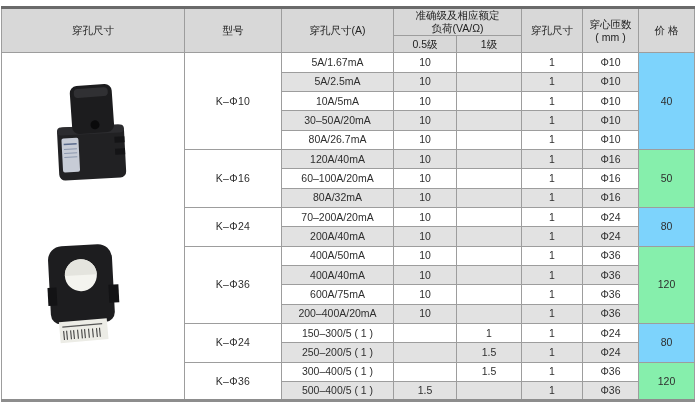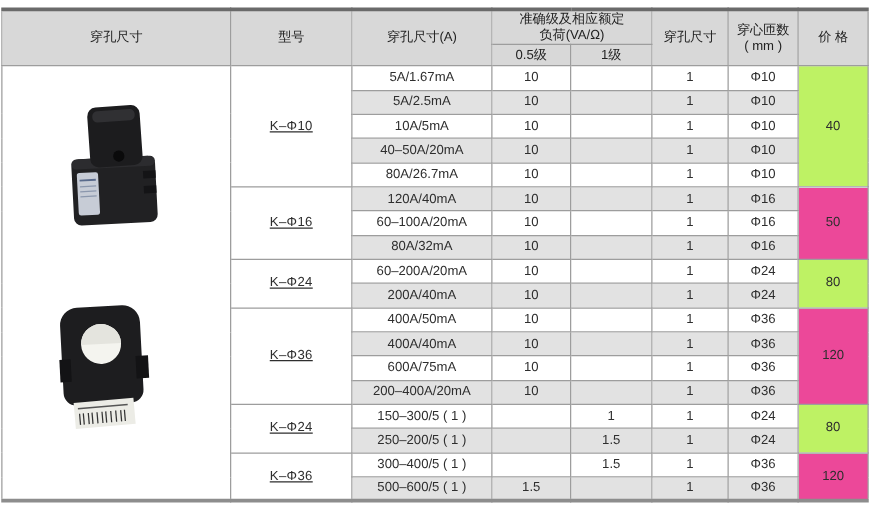--- a/index.html
+++ b/index.html
@@ -31,7 +31,7 @@
   tbody tr{height:19.35px;}
   tr.stripe{background:#e2e2e2;}
   td.appearance-cell{background:#ffffff;}
-  td.model-cell{background:#ffffff;font-size:10.5px;letter-spacing:.3px;text-decoration:underline;}
+  td.model-cell{background:#ffffff;font-size:10.5px;letter-spacing:.3px;}
   td.price-cell{background:#bef264;}
   td.price-cell.shaded{background:#ec4899;}
 

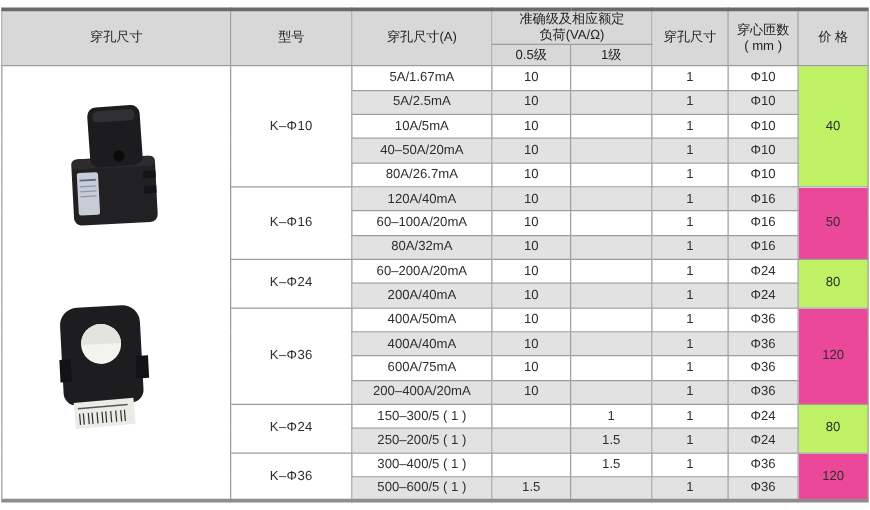--- a/index.html
+++ b/index.html
@@ -32,7 +32,7 @@
   tr.stripe{background:#e2e2e2;}
   td.appearance-cell{background:#ffffff;}
   td.model-cell{background:#ffffff;font-size:10.5px;letter-spacing:.3px;}
-  td.price-cell{background:#bef264;}
+  td.price-cell{background:#7dd3fc;}
   td.price-cell.shaded{background:#ec4899;}
 
   .photo{position:absolute;pointer-events:none;}

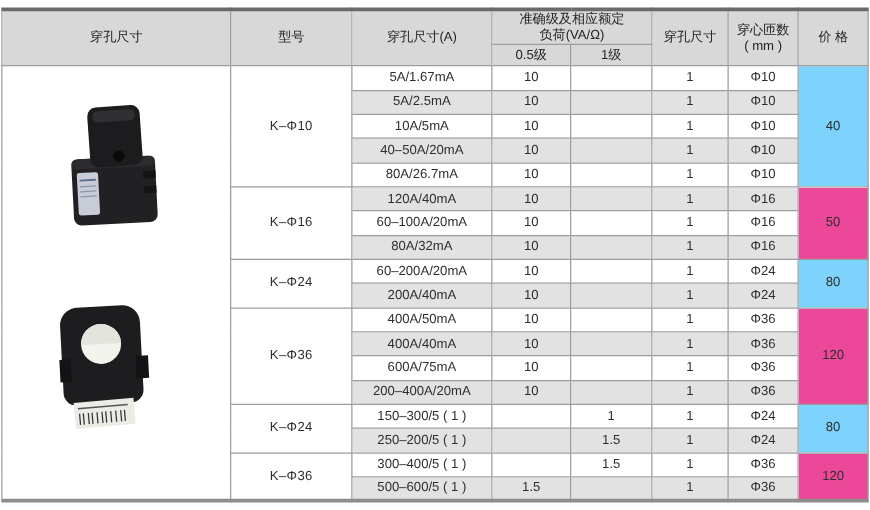--- a/index.html
+++ b/index.html
@@ -102,7 +102,7 @@
           <td>Φ10</td>
         </tr>
         <tr class="stripe">
-          <td>40–50A/20mA</td>
+          <td>30–50A/20mA</td>
           <td>10</td>
           <td></td>
           <td>1</td>

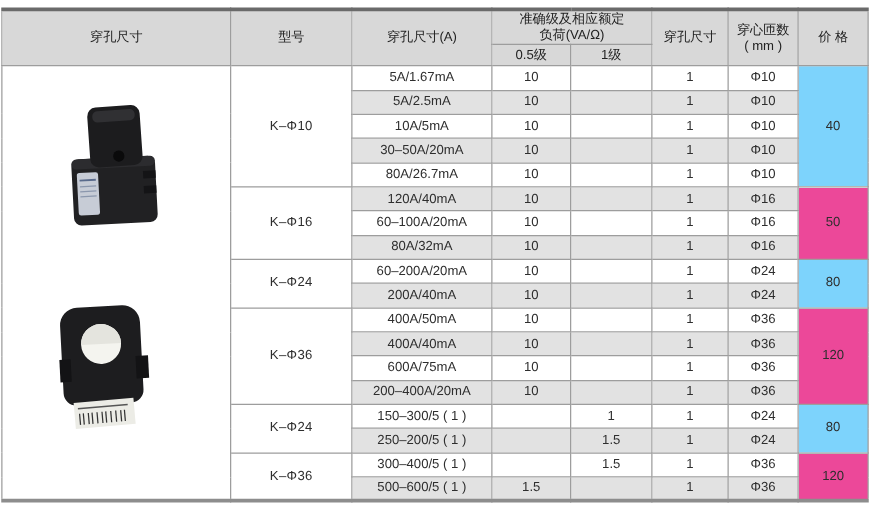--- a/index.html
+++ b/index.html
@@ -33,7 +33,7 @@
   td.appearance-cell{background:#ffffff;}
   td.model-cell{background:#ffffff;font-size:10.5px;letter-spacing:.3px;}
   td.price-cell{background:#7dd3fc;}
-  td.price-cell.shaded{background:#ec4899;}
+  td.price-cell.shaded{background:#86efac;}
 
   .photo{position:absolute;pointer-events:none;}
   .photo-1{left:53px;top:80px;}

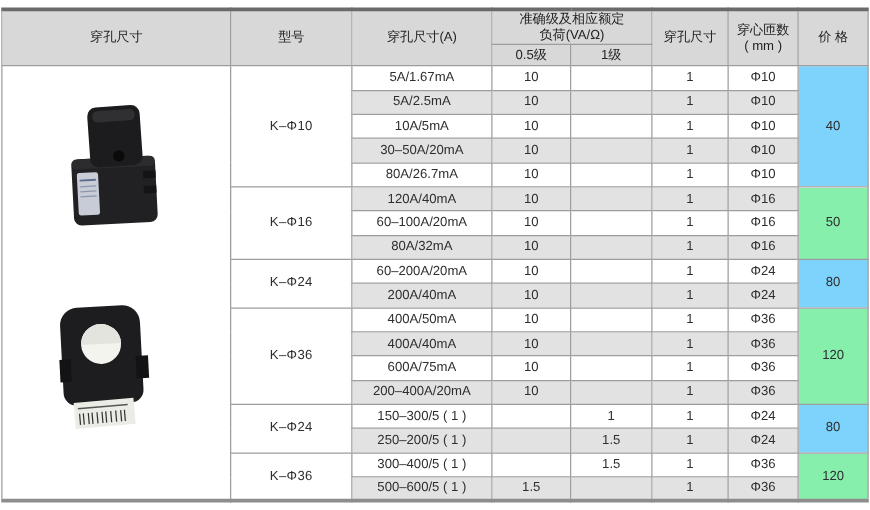--- a/index.html
+++ b/index.html
@@ -140,7 +140,7 @@
         </tr>
         <tr>
           <td rowspan="2" class="model-cell">K–Φ24</td>
-          <td>60–200A/20mA</td>
+          <td>70–200A/20mA</td>
           <td>10</td>
           <td></td>
           <td>1</td>

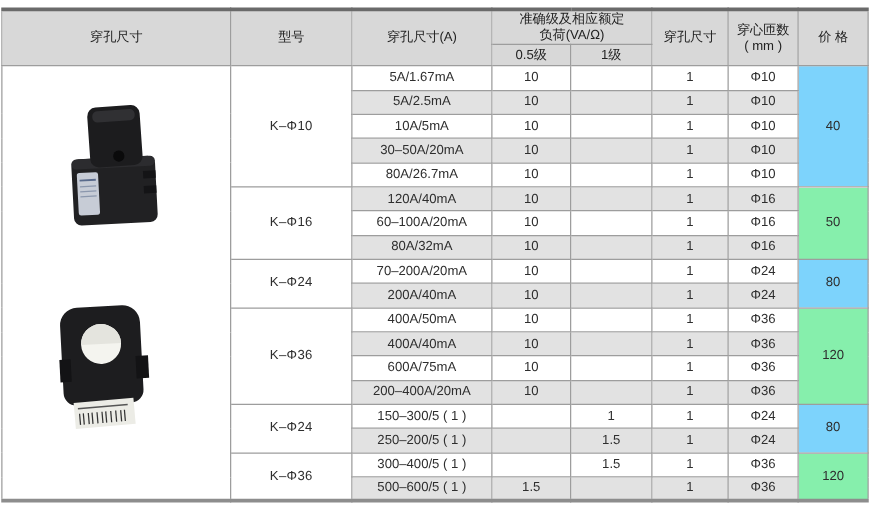--- a/index.html
+++ b/index.html
@@ -210,7 +210,7 @@
           <td rowspan="2" class="price-cell shaded">120</td>
         </tr>
         <tr class="stripe">
-          <td>500–600/5 ( 1 )</td>
+          <td>500–400/5 ( 1 )</td>
           <td>1.5</td>
           <td></td>
           <td>1</td>

